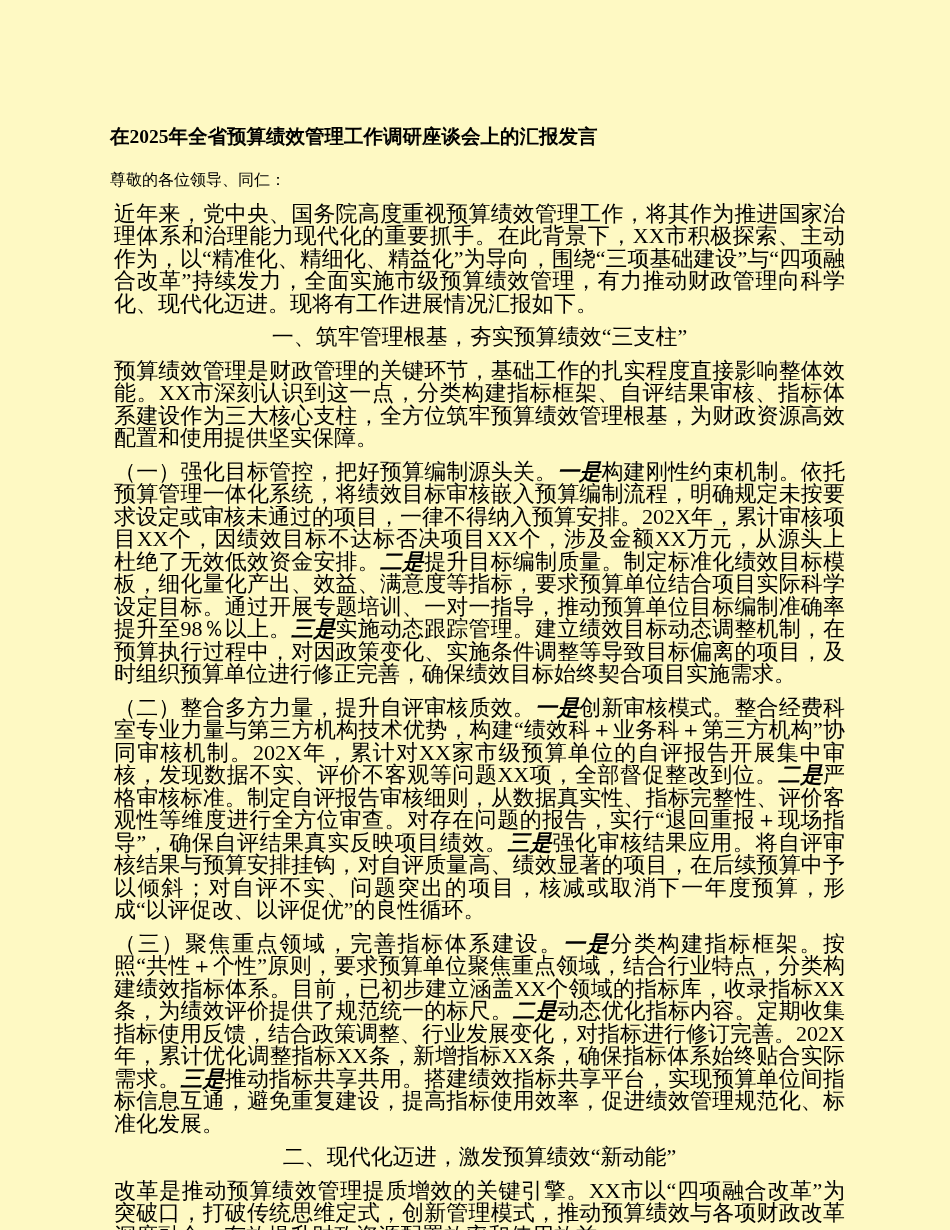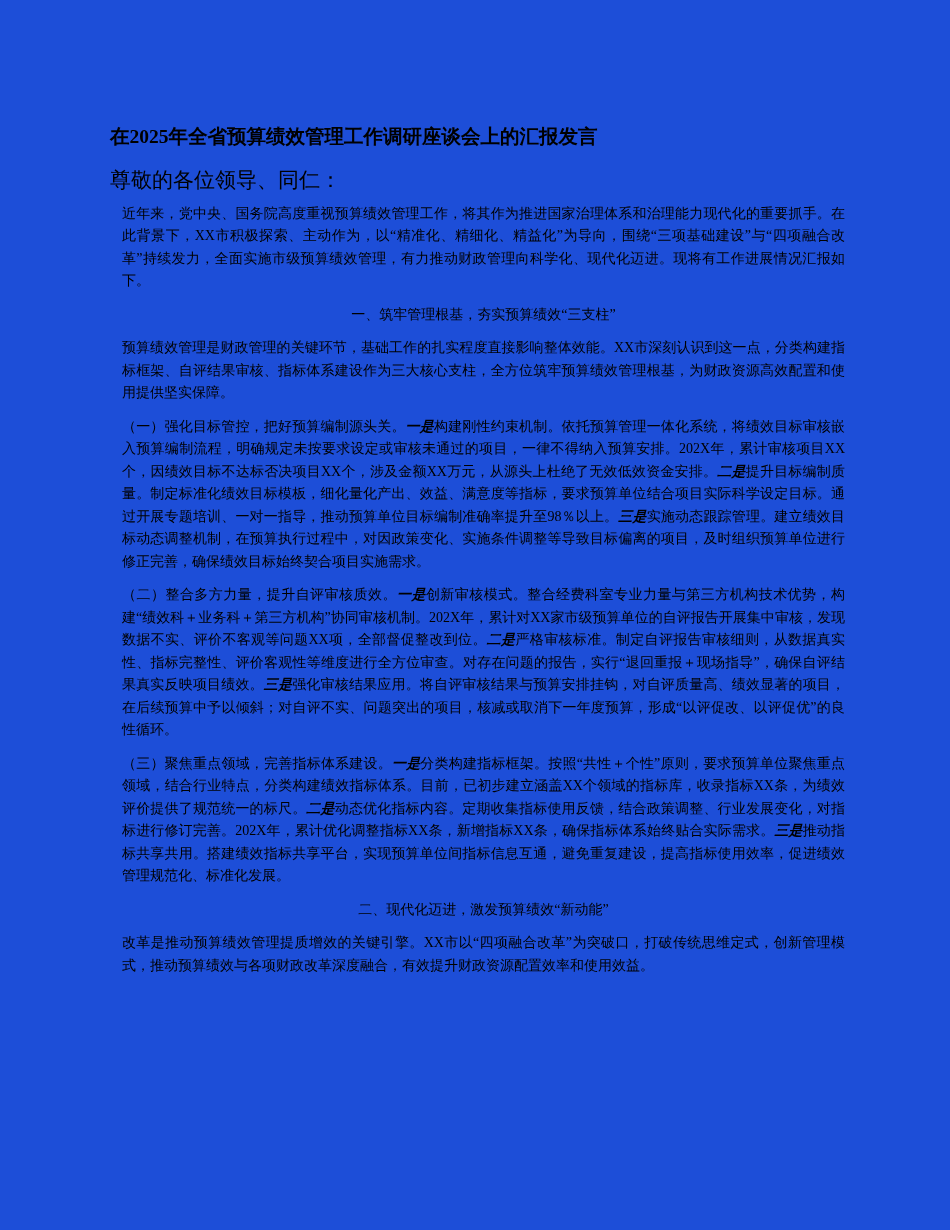--- a/index.html
+++ b/index.html
@@ -18,7 +18,7 @@
     box-sizing: border-box;
     width: 950px;
     height: 1230px;
-    background: #1d4ed8;
+    background: #fef9c3;
     padding: 124px 105px 0 110px;
   }
   .doc-title {

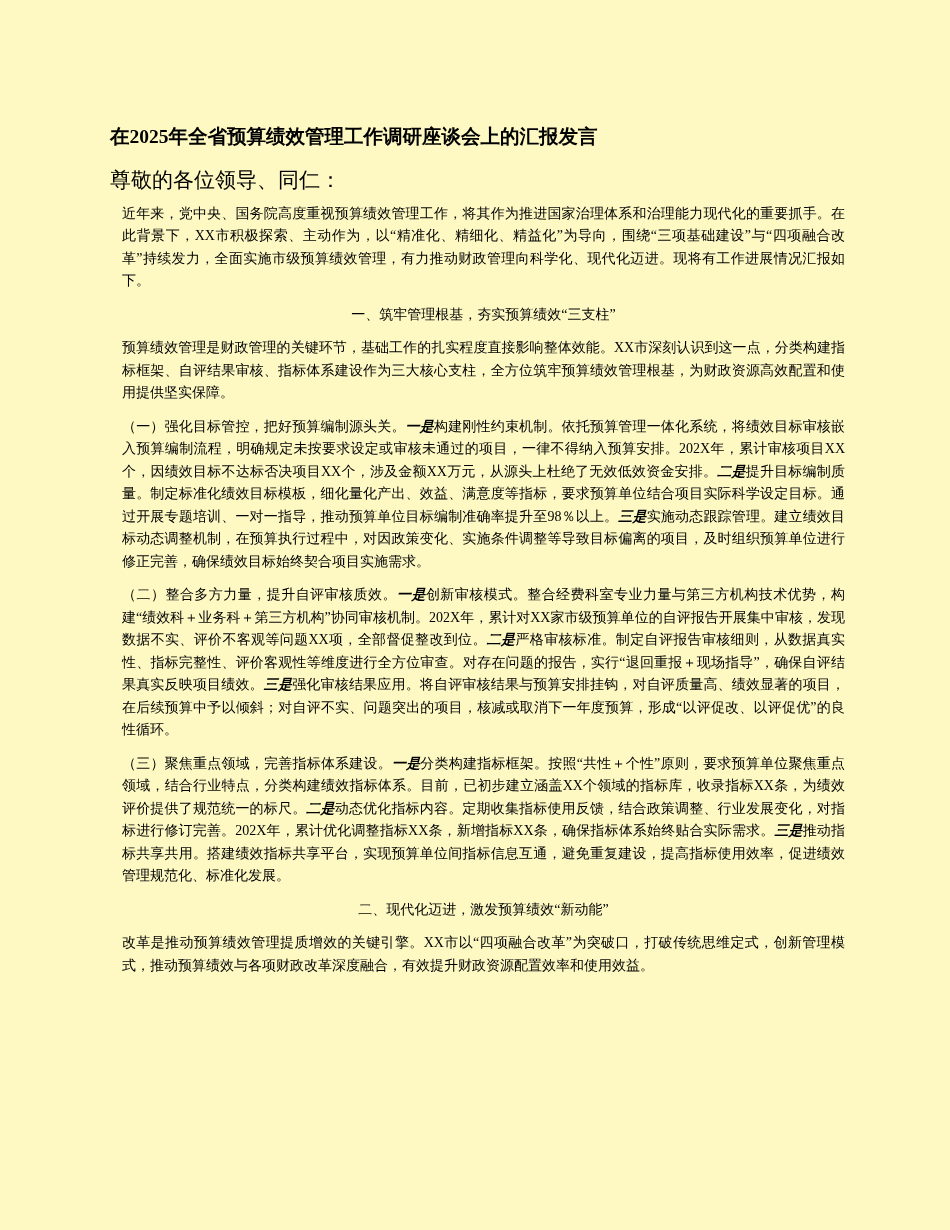--- a/index.html
+++ b/index.html
@@ -29,7 +29,7 @@
     text-align: left;
   }
   .greeting {
-    font-size: 21px;
+    font-size: 16px;
     line-height: 22.5px;
     margin: 0 0 11px 0;
   }

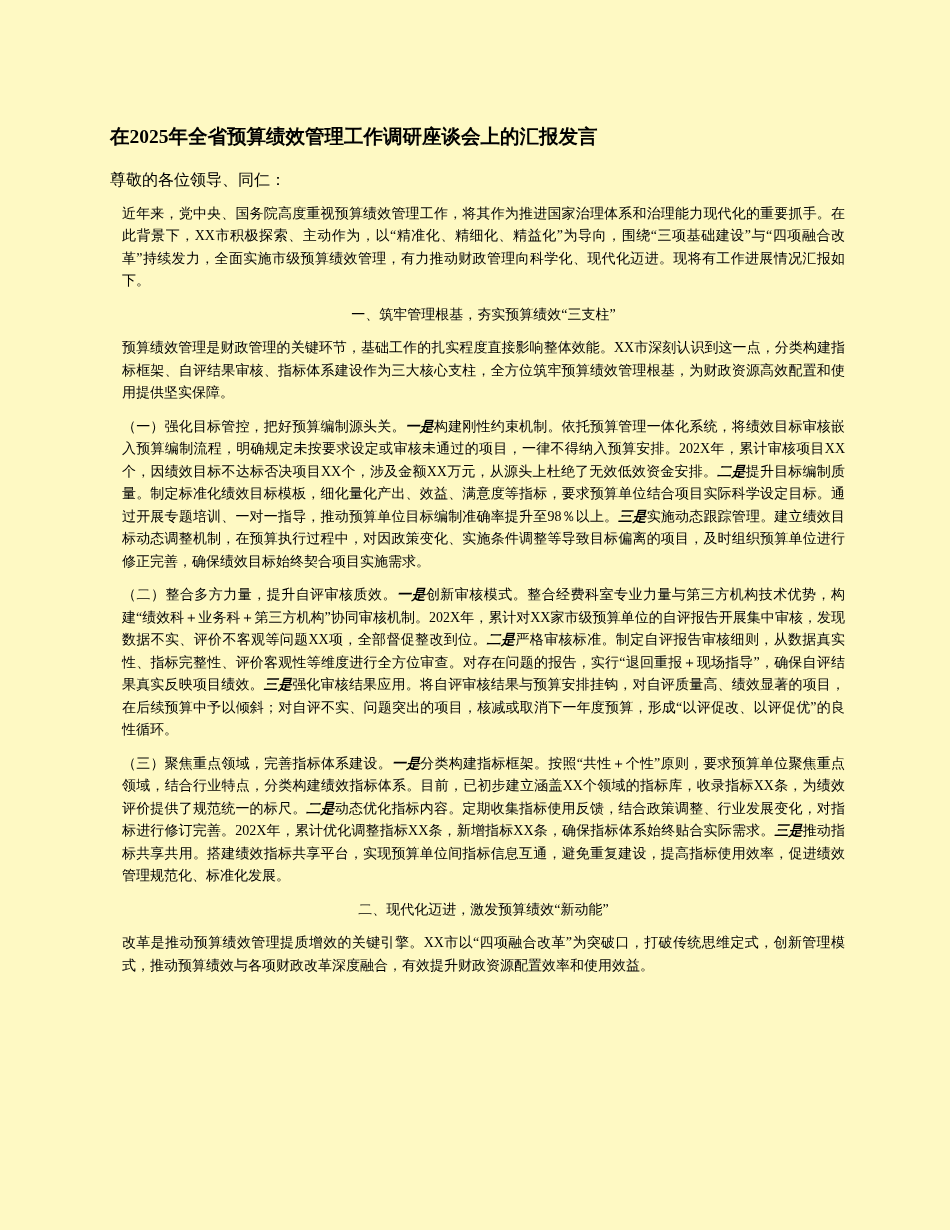--- a/index.html
+++ b/index.html
@@ -34,9 +34,9 @@
     margin: 0 0 11px 0;
   }
   .block {
-    font-size: 14px;
+    font-size: 22px;
     line-height: 22.5px;
-    margin: 0 0 11px 12px;
+    margin: 0 0 11px 4px;
     text-align: justify;
     text-justify: inter-ideograph;
   }

